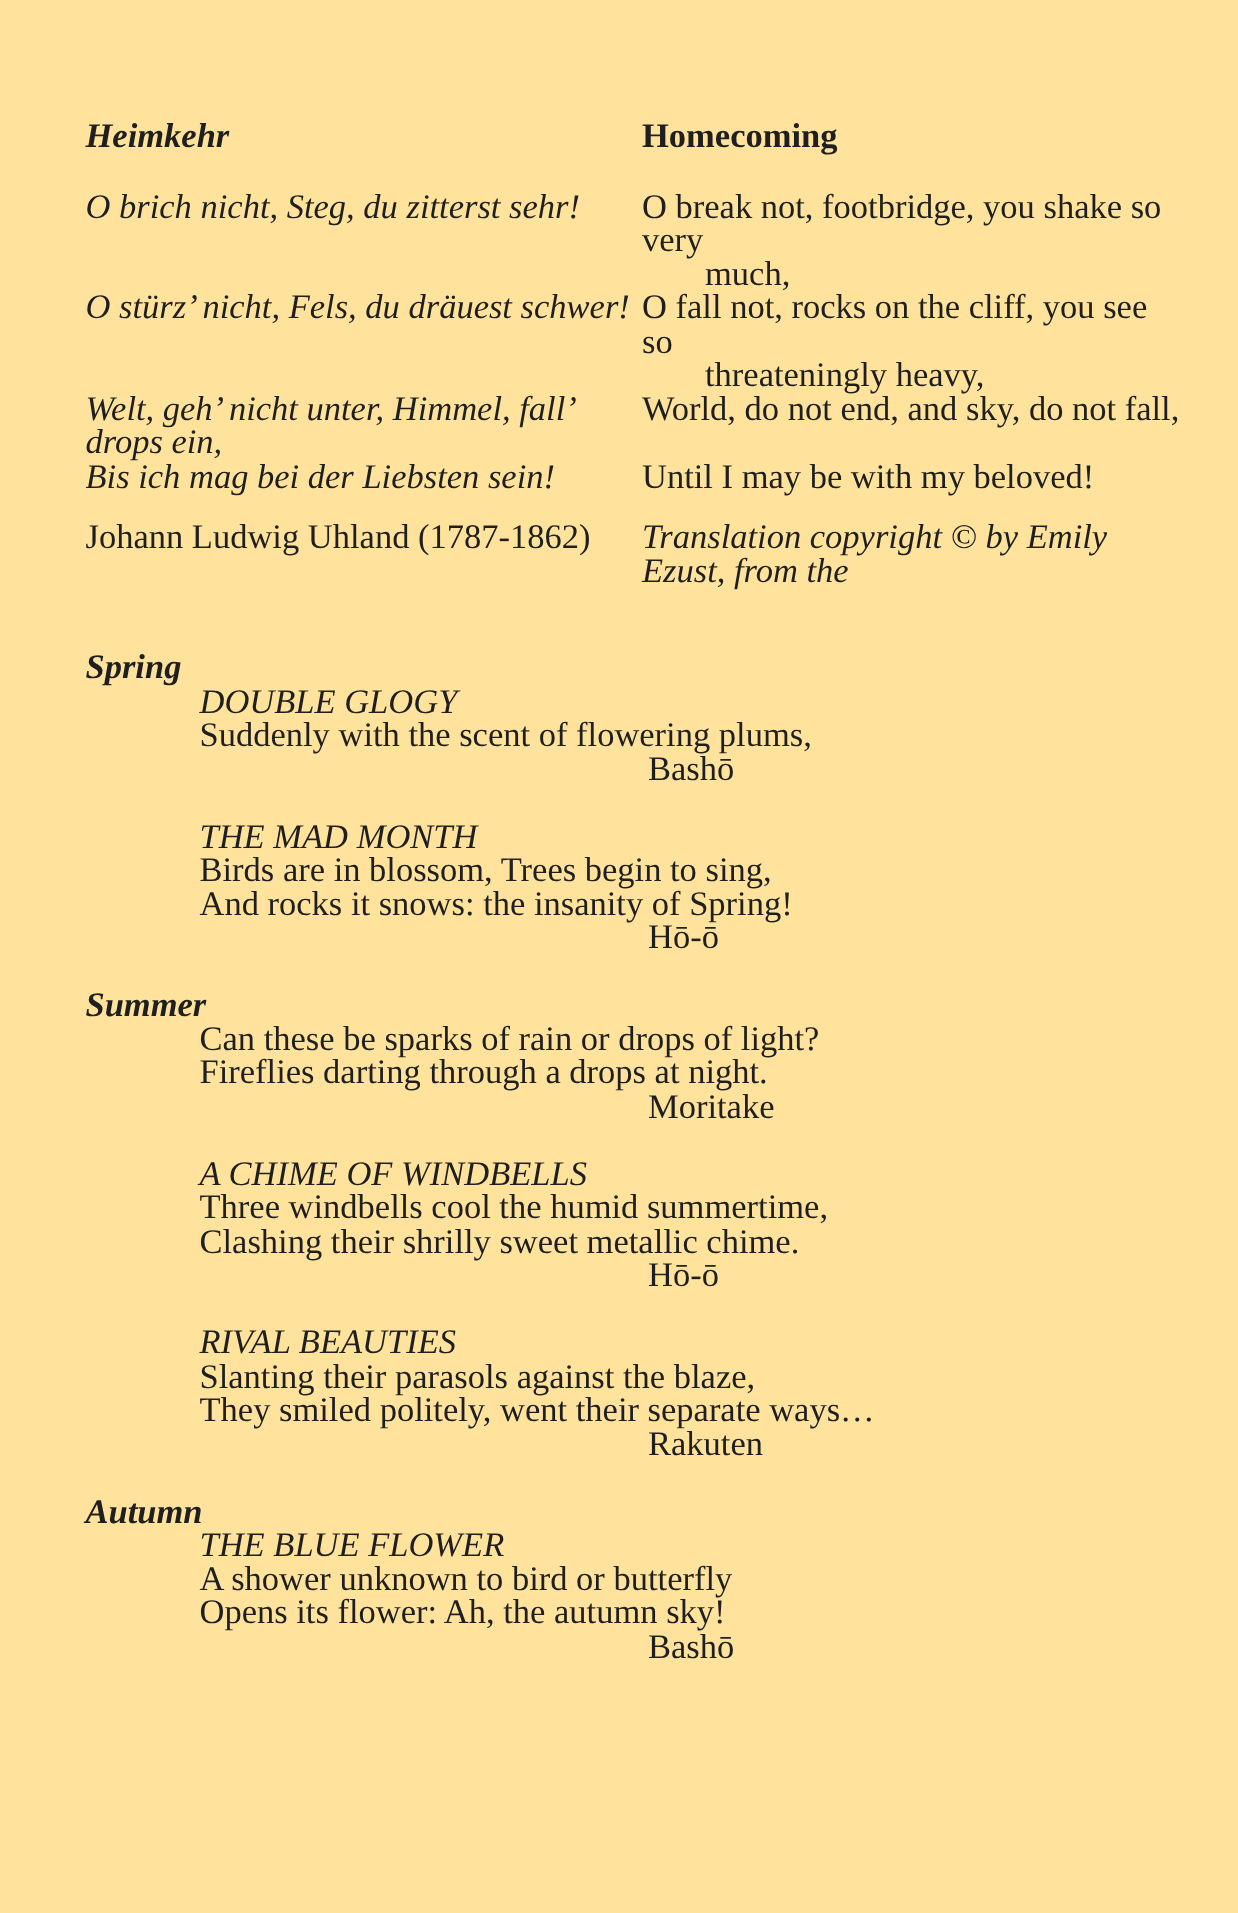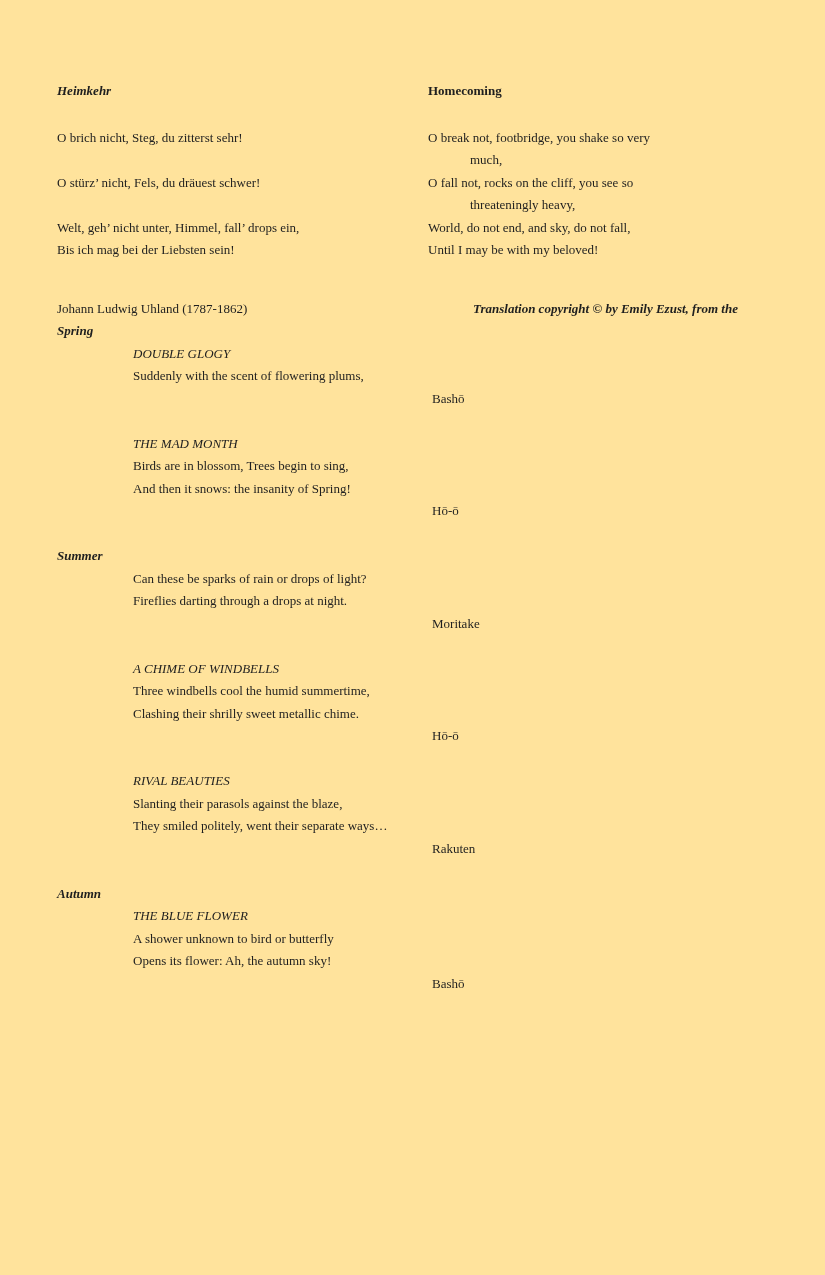--- a/index.html
+++ b/index.html
@@ -19,7 +19,7 @@
     background: var(--bg);
     overflow: hidden;
     padding: 80px 35px 0 57px;
-    font-size: 13px;
+    font-size: 23px;
     line-height: 22.5px;
   }
   

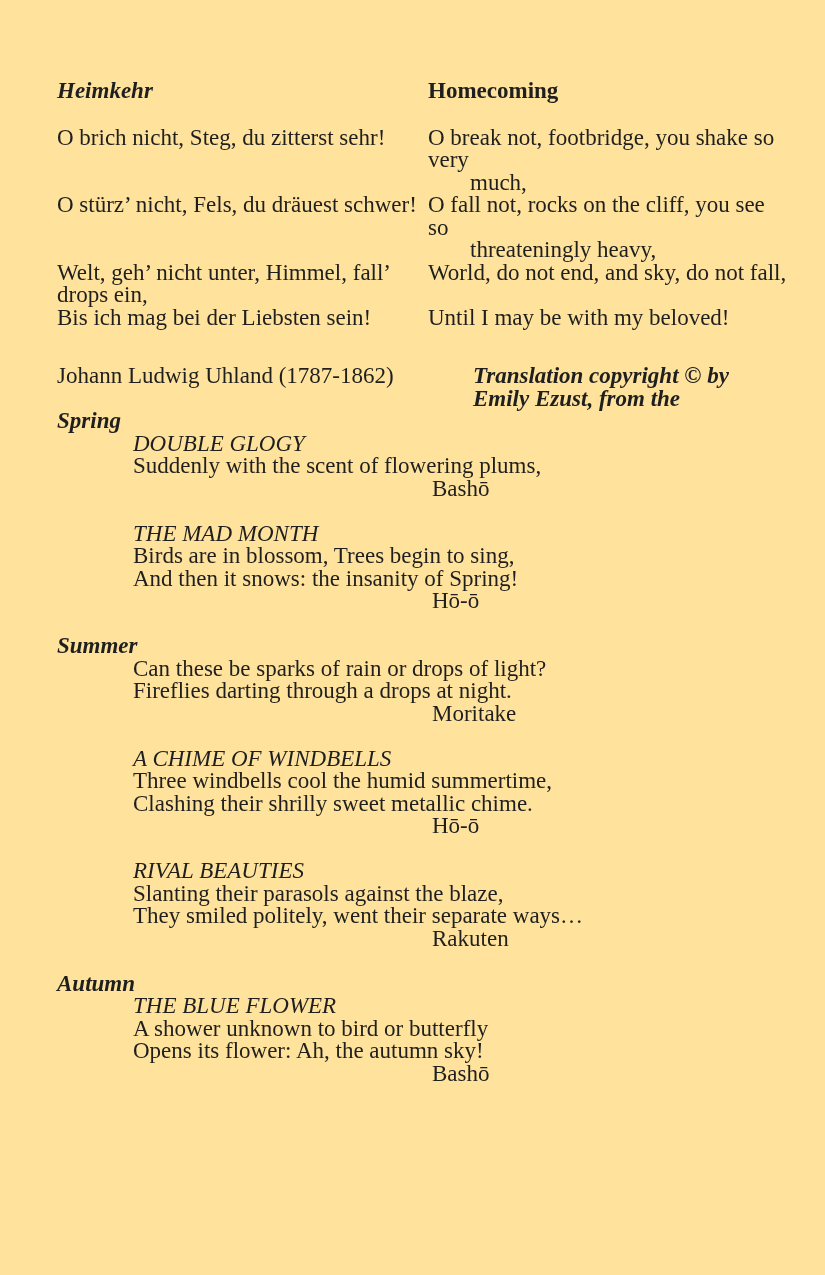--- a/index.html
+++ b/index.html
@@ -32,7 +32,7 @@
   .t-row.attribution-row { margin-top: 36px; gap: 45px; }
   .de-title { font-weight: bold; font-style: italic; }
   .en-title { font-weight: bold; }
-  .de-line { }
+  .de-line { font-style: italic; }
   .en-line { }
   .en-line.cont { margin-left: 42px; }
   .de-attribution { }

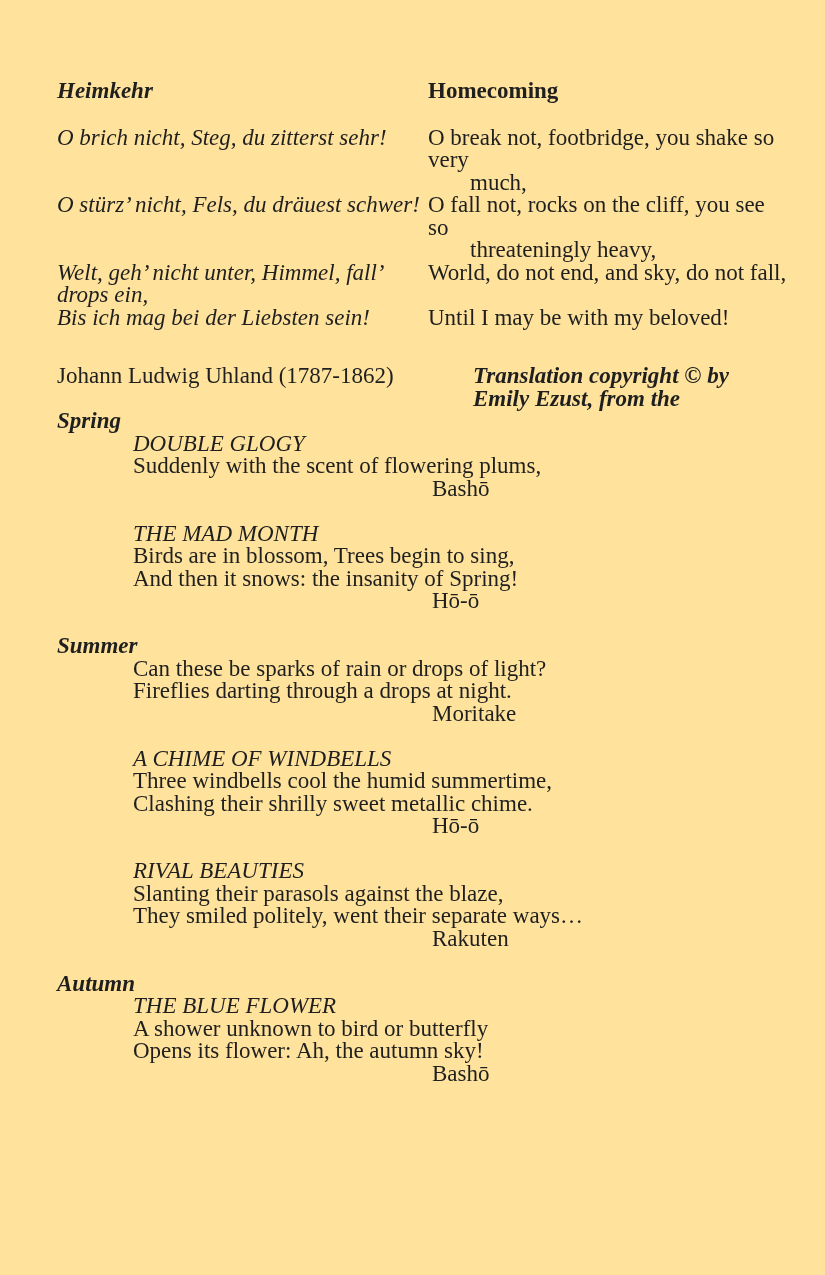--- a/index.html
+++ b/index.html
@@ -29,7 +29,7 @@
     align-items: start;
   }
   .t-row.title-row { margin-bottom: 24px; }
-  .t-row.attribution-row { margin-top: 36px; gap: 45px; }
+  .t-row.attribution-row { margin-top: 18px; }
   .de-title { font-weight: bold; font-style: italic; }
   .en-title { font-weight: bold; }
   .de-line { font-style: italic; }

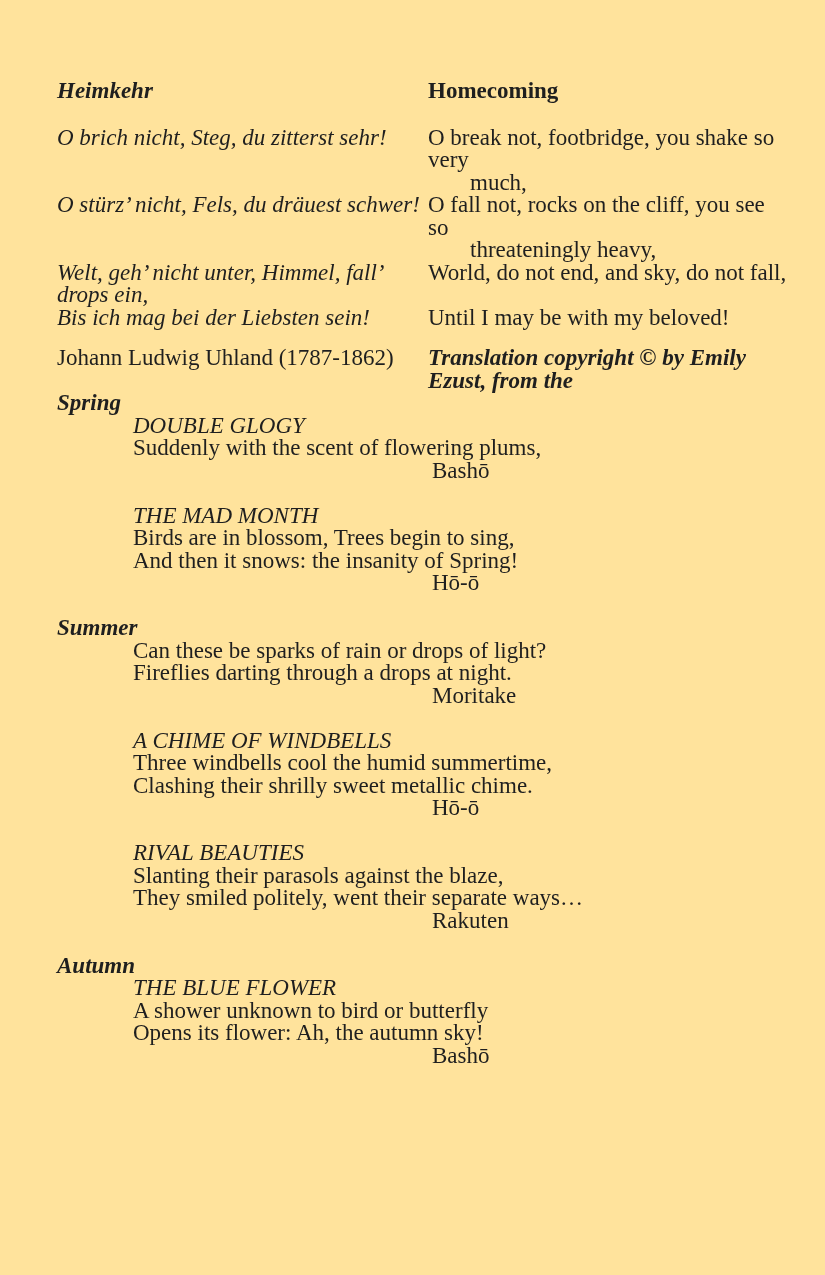--- a/index.html
+++ b/index.html
@@ -36,7 +36,7 @@
   .en-line { }
   .en-line.cont { margin-left: 42px; }
   .de-attribution { }
-  .en-copyright { font-style: italic; font-weight: bold; }
+  .en-copyright { font-style: italic; }
   
   .seasons { }
   .season { margin-top: 22.5px; }

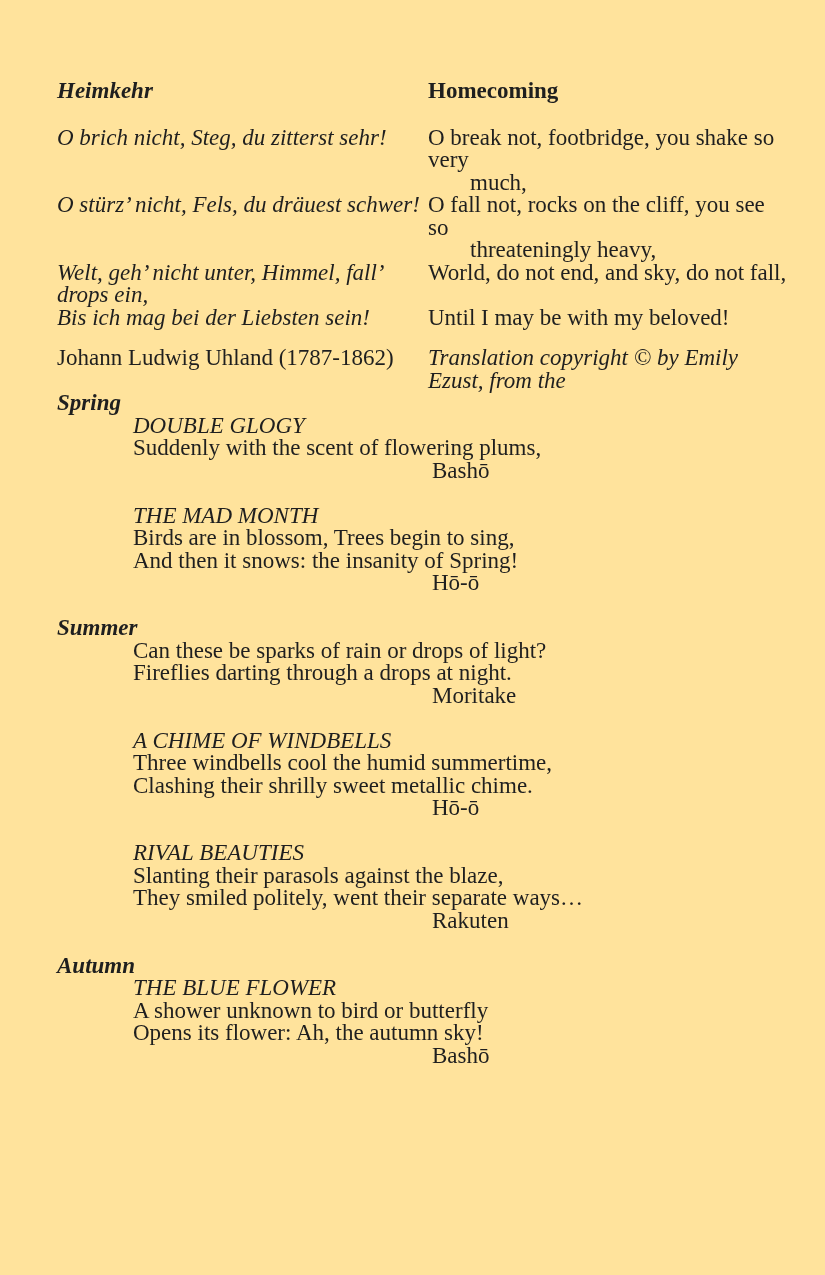--- a/index.html
+++ b/index.html
@@ -38,7 +38,7 @@
   .de-attribution { }
   .en-copyright { font-style: italic; }
   
-  .seasons { }
+  .seasons { margin-top: 42px; }
   .season { margin-top: 22.5px; }
   .season:first-child { margin-top: 0; }
   .season-label { font-weight: bold; font-style: italic; }

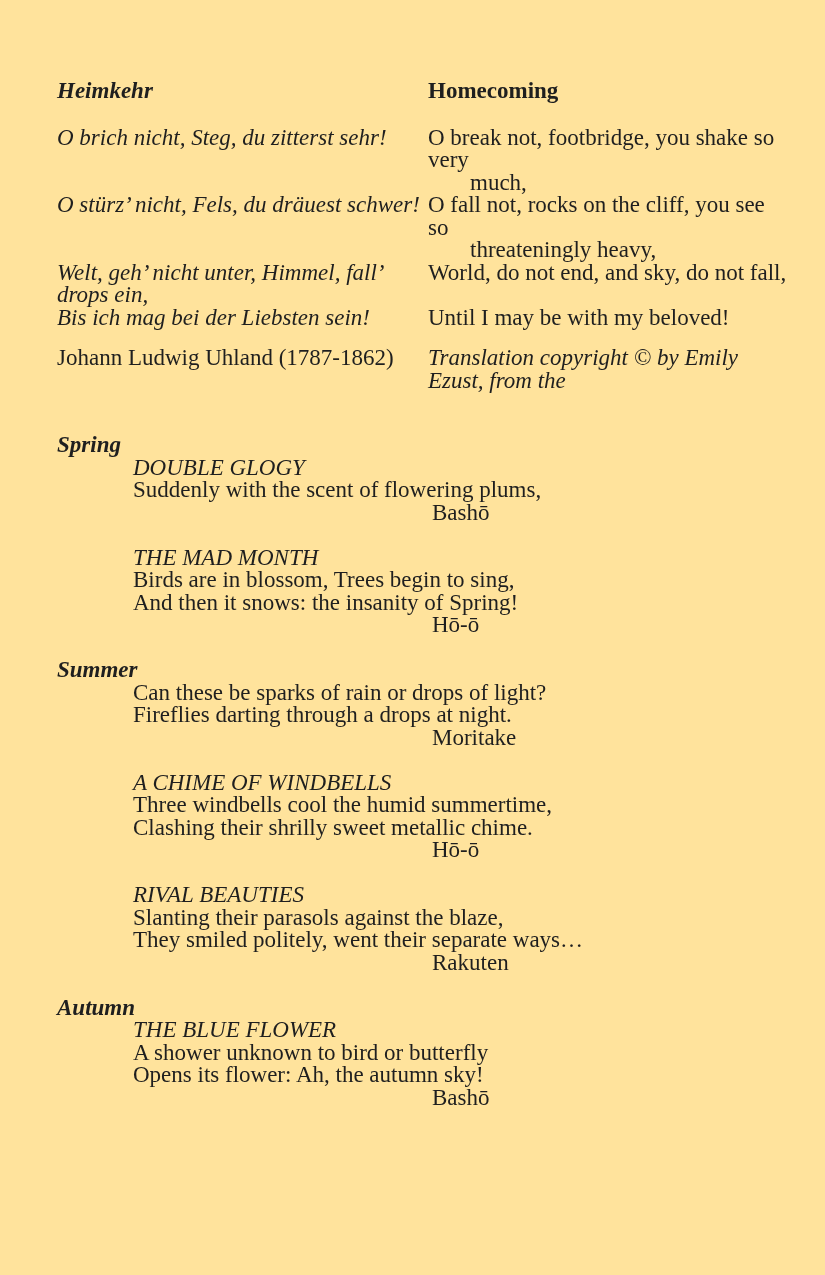--- a/index.html
+++ b/index.html
@@ -112,7 +112,7 @@
       <div class="stanza">
         <div class="stanza-title">THE MAD MONTH</div>
         <div class="stanza-line">Birds are in blossom, Trees begin to sing,</div>
-        <div class="stanza-line">And then it snows: the insanity of Spring!</div>
+        <div class="stanza-line">And rocks it snows: the insanity of Spring!</div>
         <div class="stanza-author">Hō-ō</div>
       </div>
     </div>

